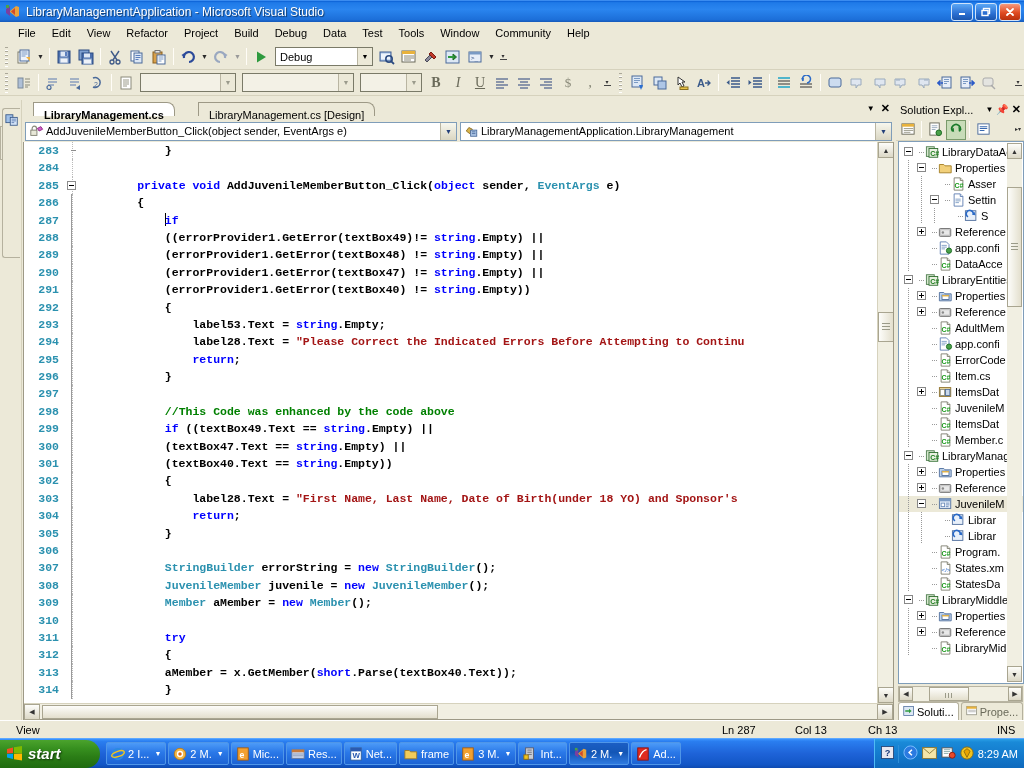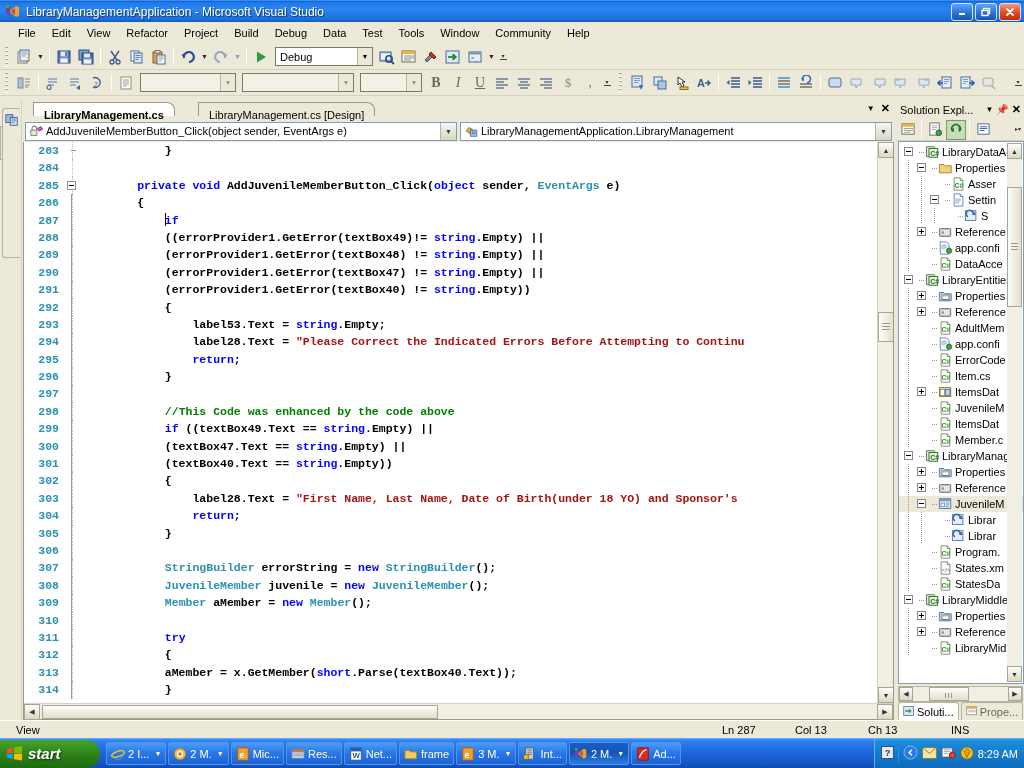--- a/index.html
+++ b/index.html
@@ -1221,7 +1221,7 @@
     <span class="sfield" style="left:722px">Ln 287</span>
     <span class="sfield" style="left:795px">Col 13</span>
     <span class="sfield" style="left:868px">Ch 13</span>
-    <span class="sfield" style="left:951px">INS</span>
+    <span class="sfield" style="left:997px">INS</span>
   </div>
 
   <div class="taskbar">

